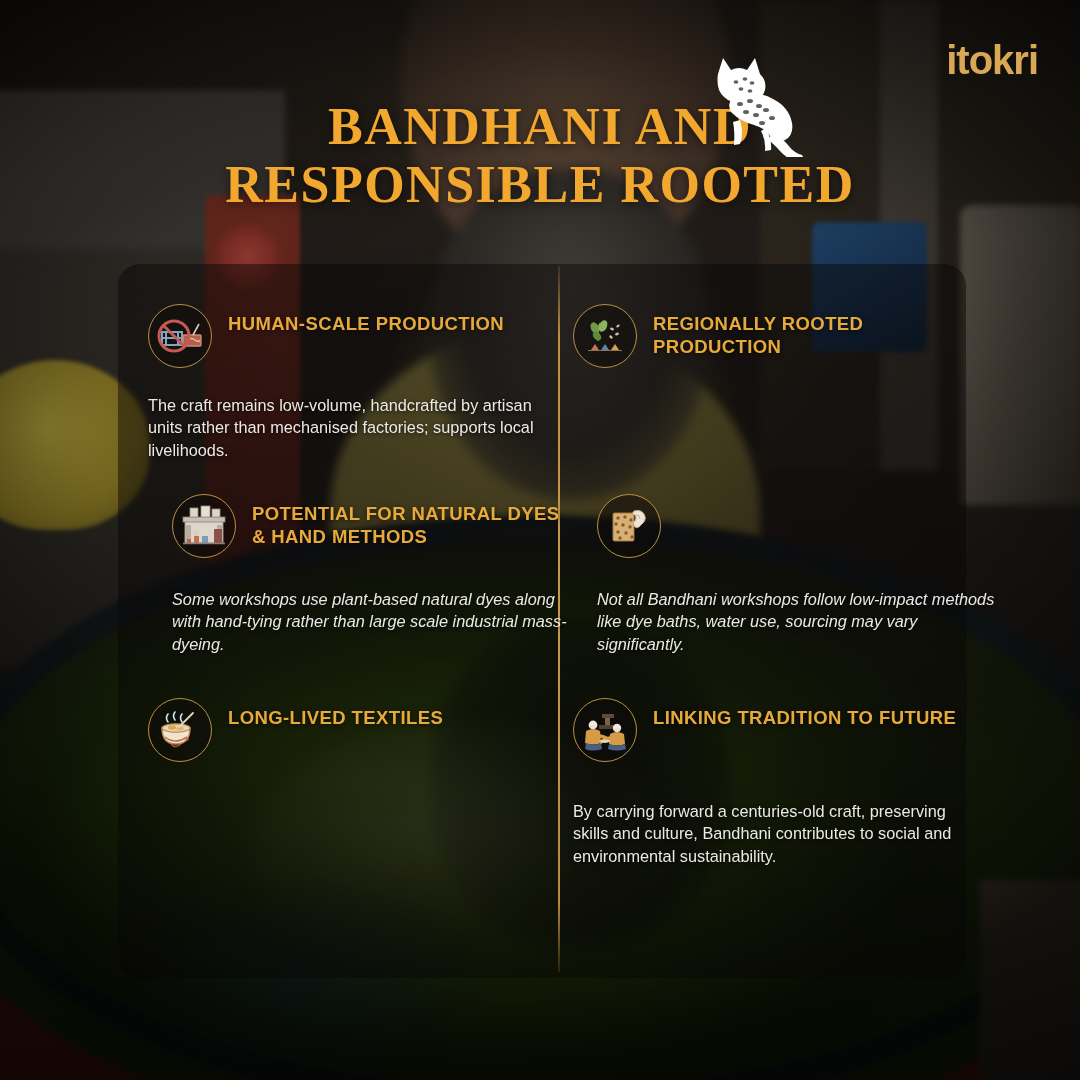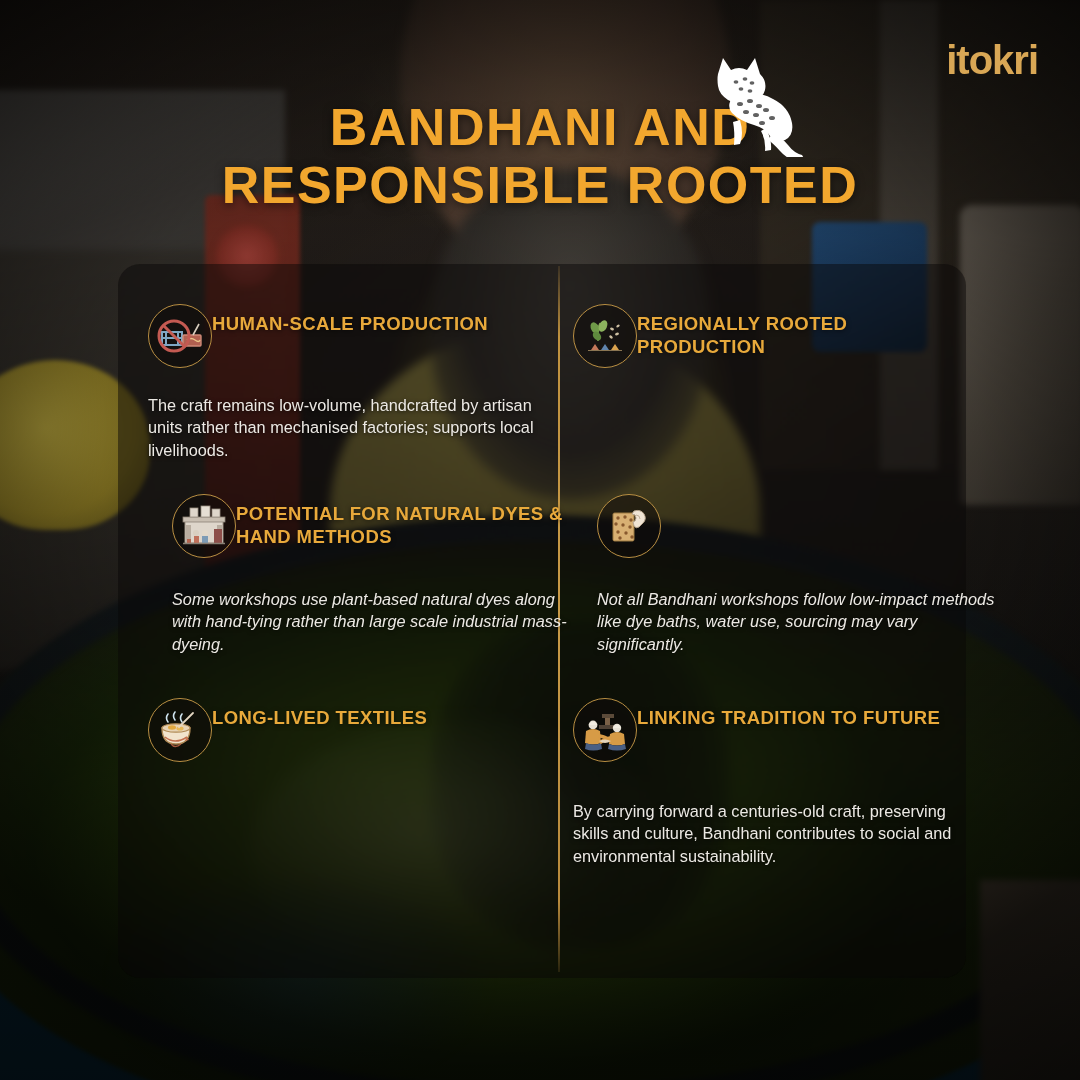--- a/index.html
+++ b/index.html
@@ -13,7 +13,7 @@
     height: 1080px;
     overflow: hidden;
     font-family: "Liberation Sans", sans-serif;
-    background: #0c4a6e;
+    background: #7f1d1d;
   }
 
   

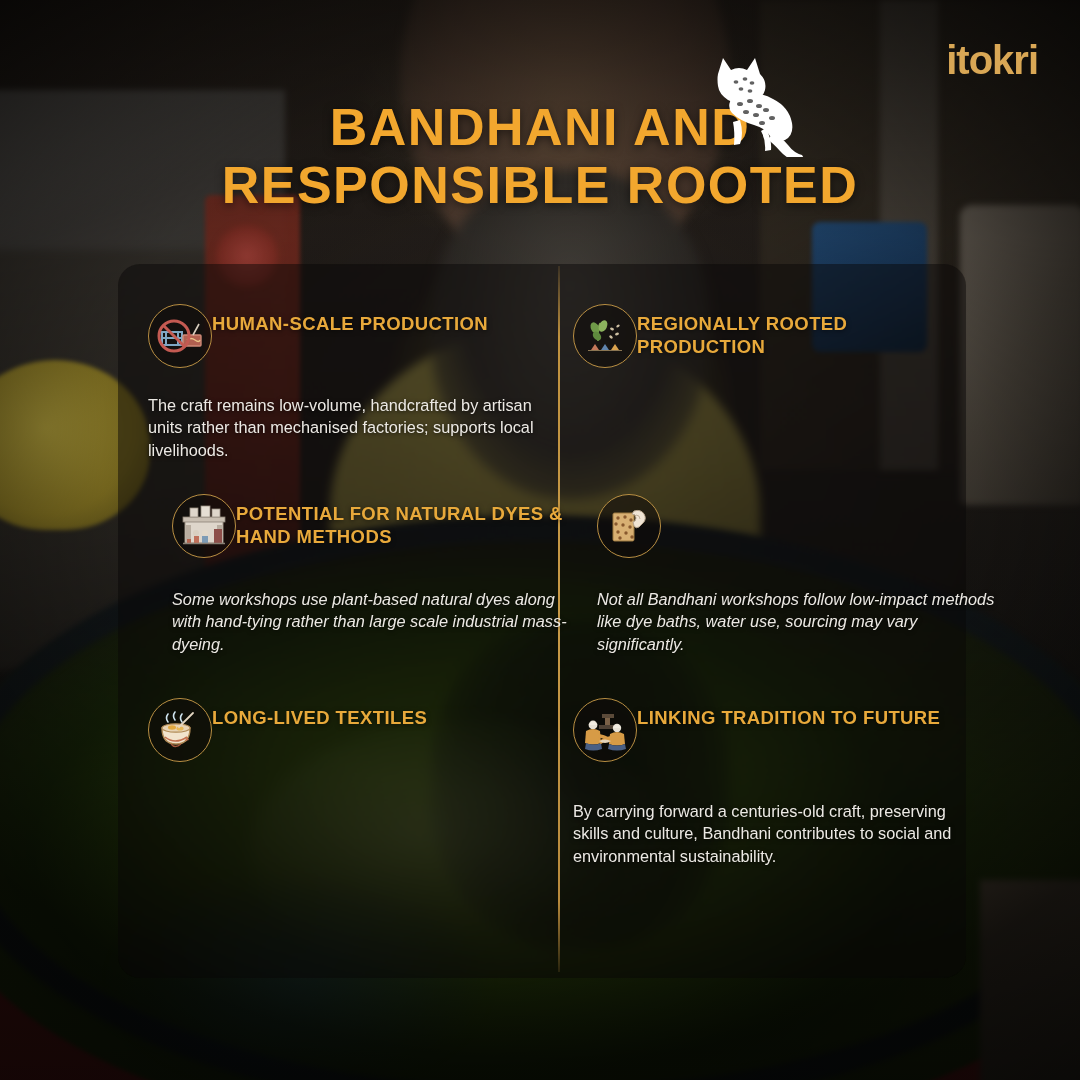--- a/index.html
+++ b/index.html
@@ -173,6 +173,7 @@
     text-align: center;
     z-index: 6;
     padding: 0 60px;
+    font-family: Liberation Serif, serif;
   }
   .headline .line {
     font-size: 52px;

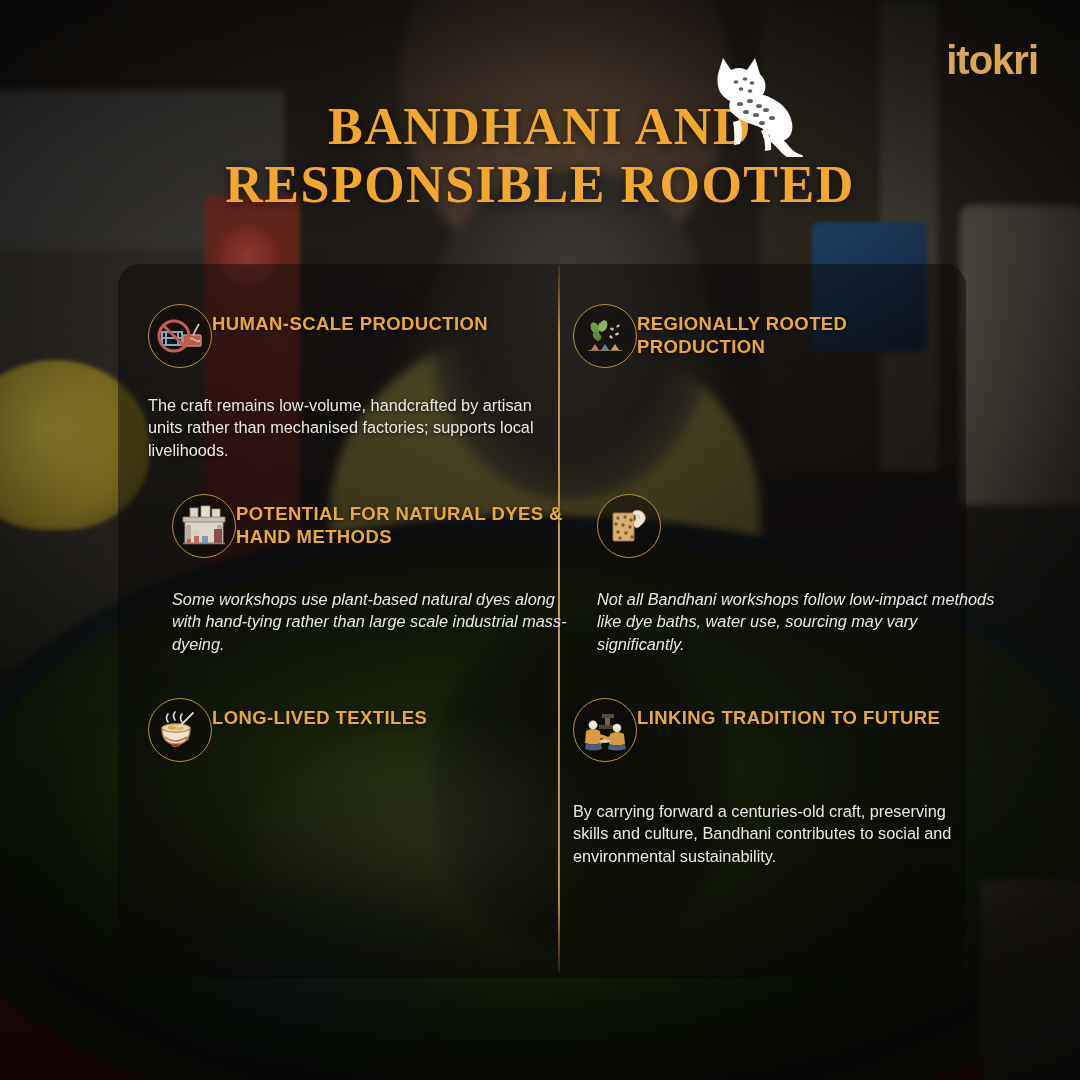--- a/index.html
+++ b/index.html
@@ -236,7 +236,7 @@
   .cell-head {
     display: flex;
     align-items: flex-start;
-    gap: 0;
+    gap: 16px;
   }
   .icon-circle {
     flex: 0 0 auto;

